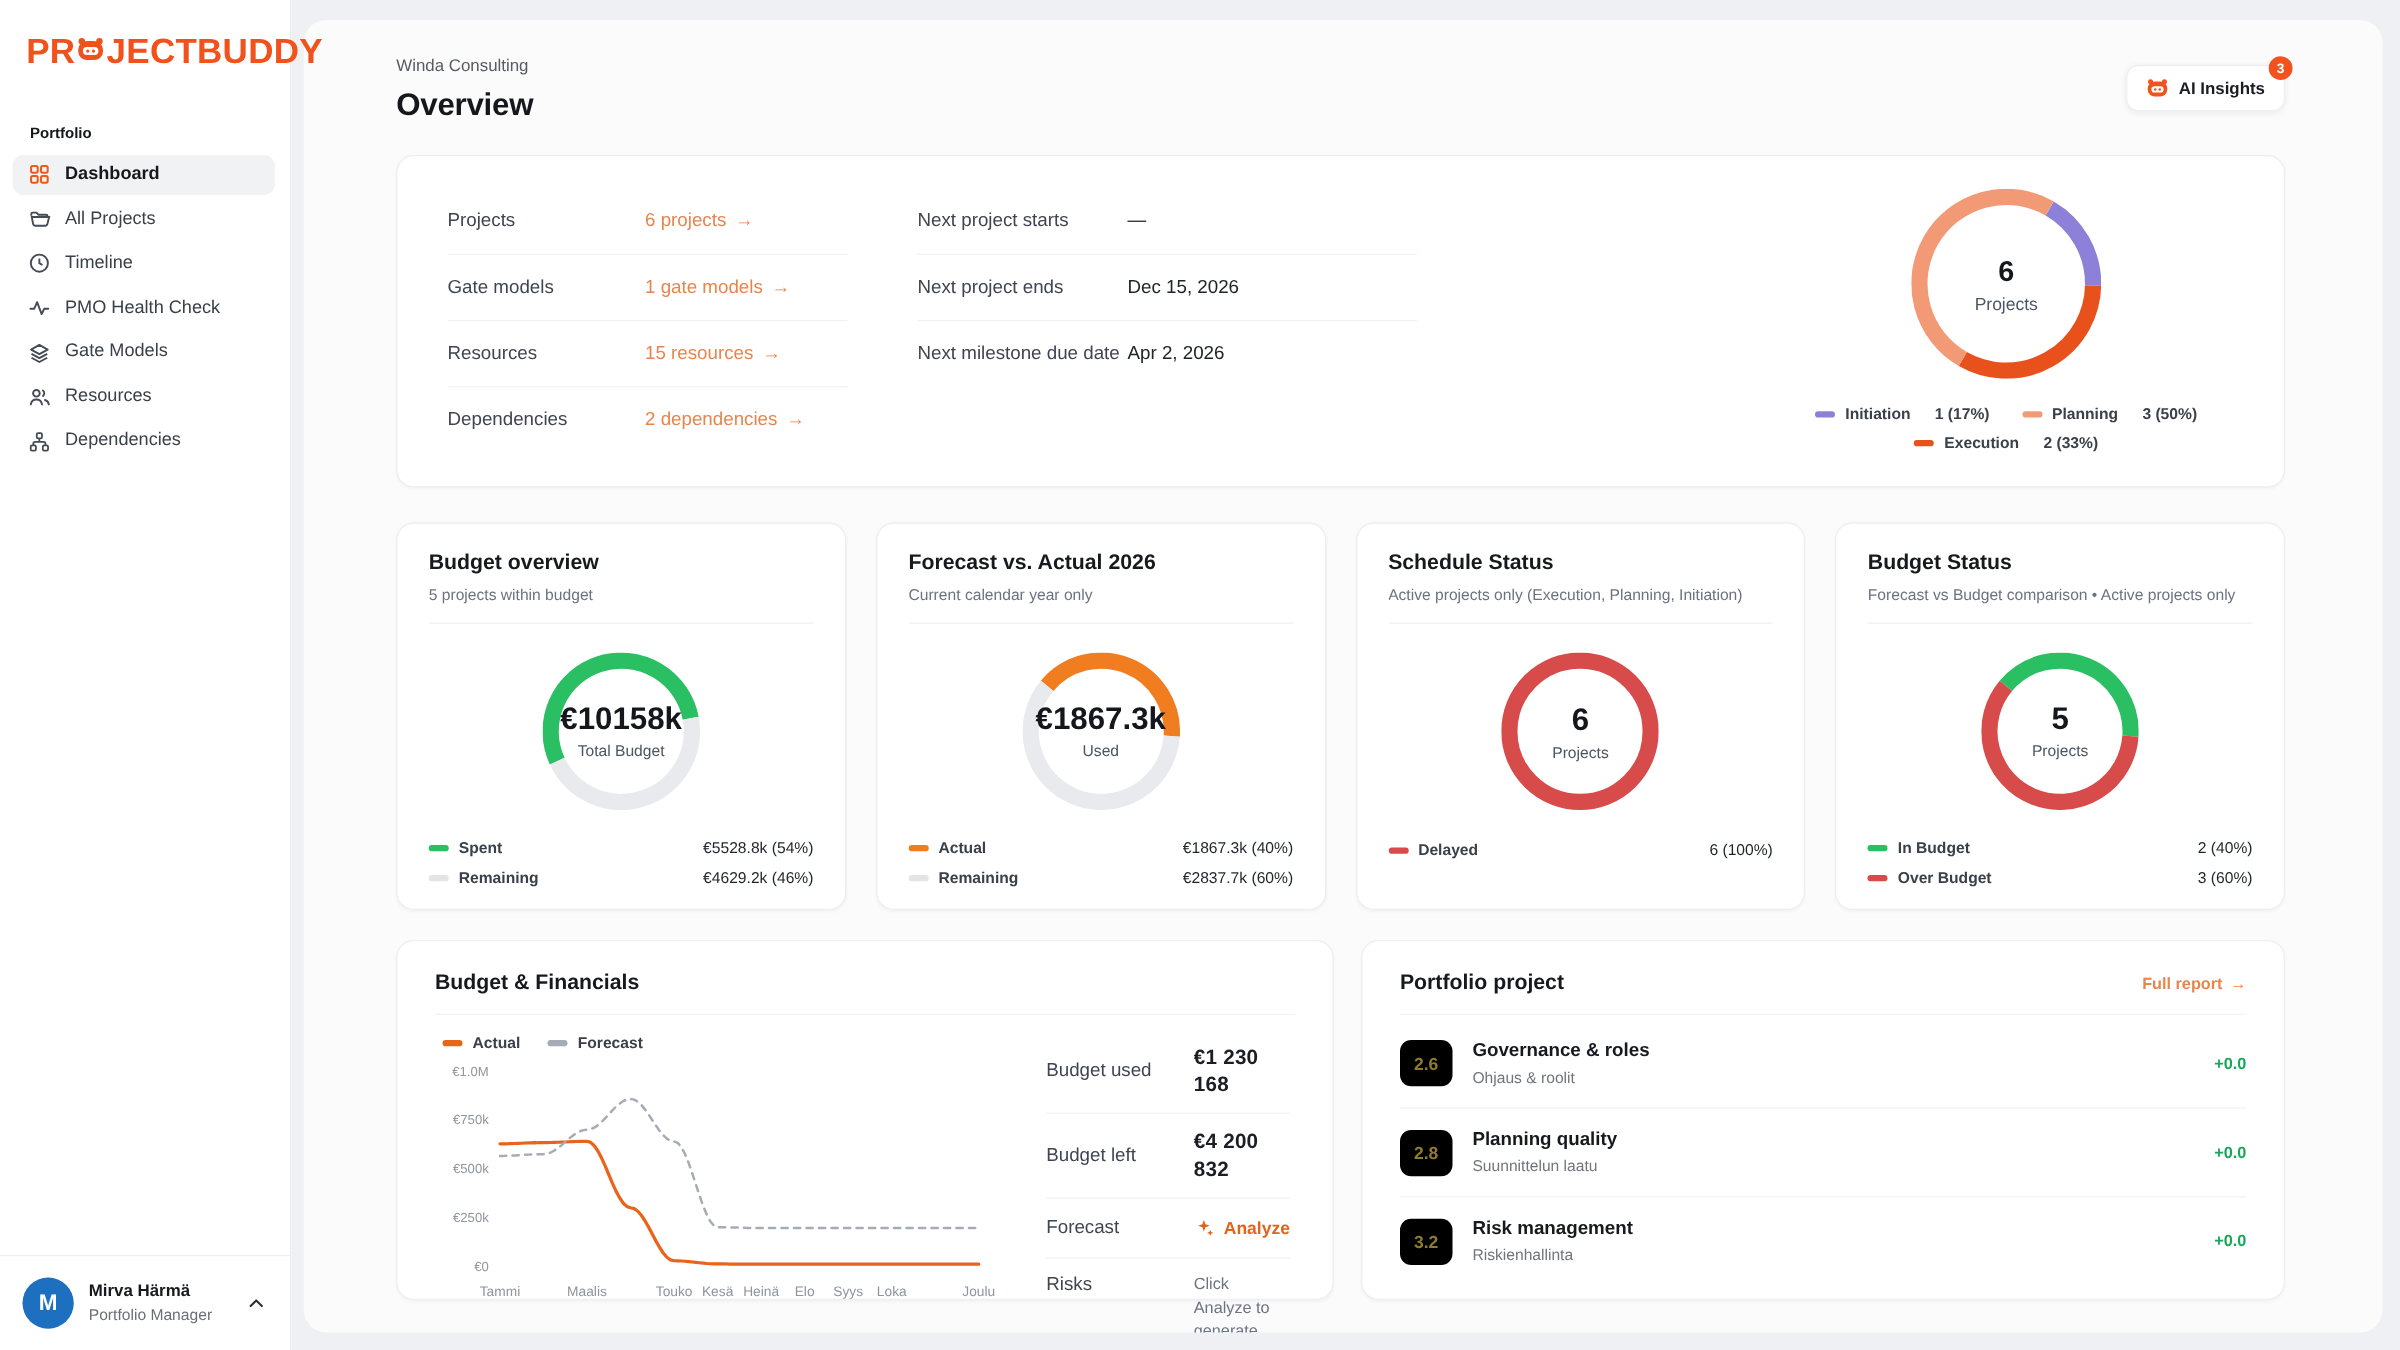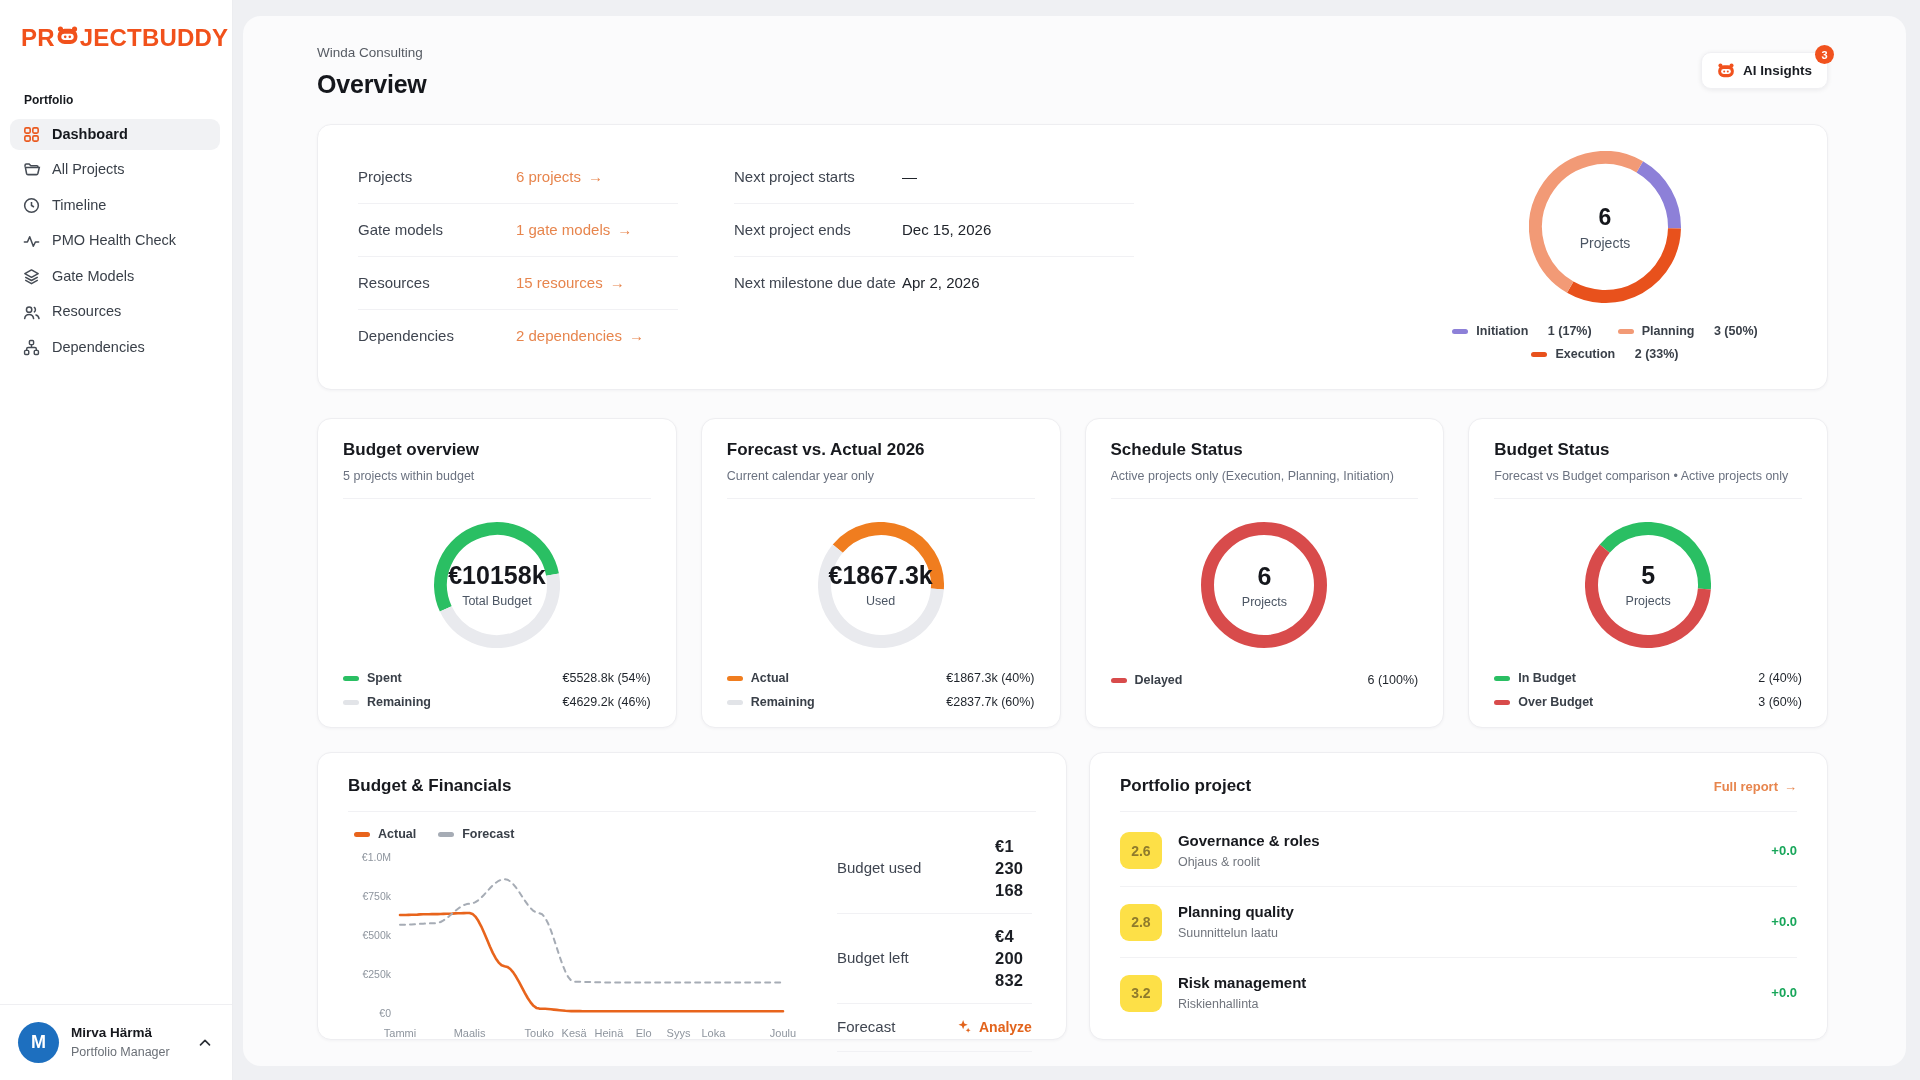--- a/index.html
+++ b/index.html
@@ -18,7 +18,7 @@
     border-right: 1px solid #ECEDF0; position: relative; flex: 0 0 233px;
   }
   .logo { display: flex; align-items: center; padding: 22px 0 0 21px; color: #F1511B;
-    font-weight: bold; font-size: 24px; letter-spacing: 0.2px; }
+    font-weight: bold; font-size: 28px; letter-spacing: 0.2px; }
   .logo svg { margin: 2px 1px 0; }
   .nav-section-label { font-size: 12px; font-weight: bold; color: #15181D; padding: 38px 0 10px 24px; }
   .nav { display: flex; flex-direction: column; gap: 4px; }

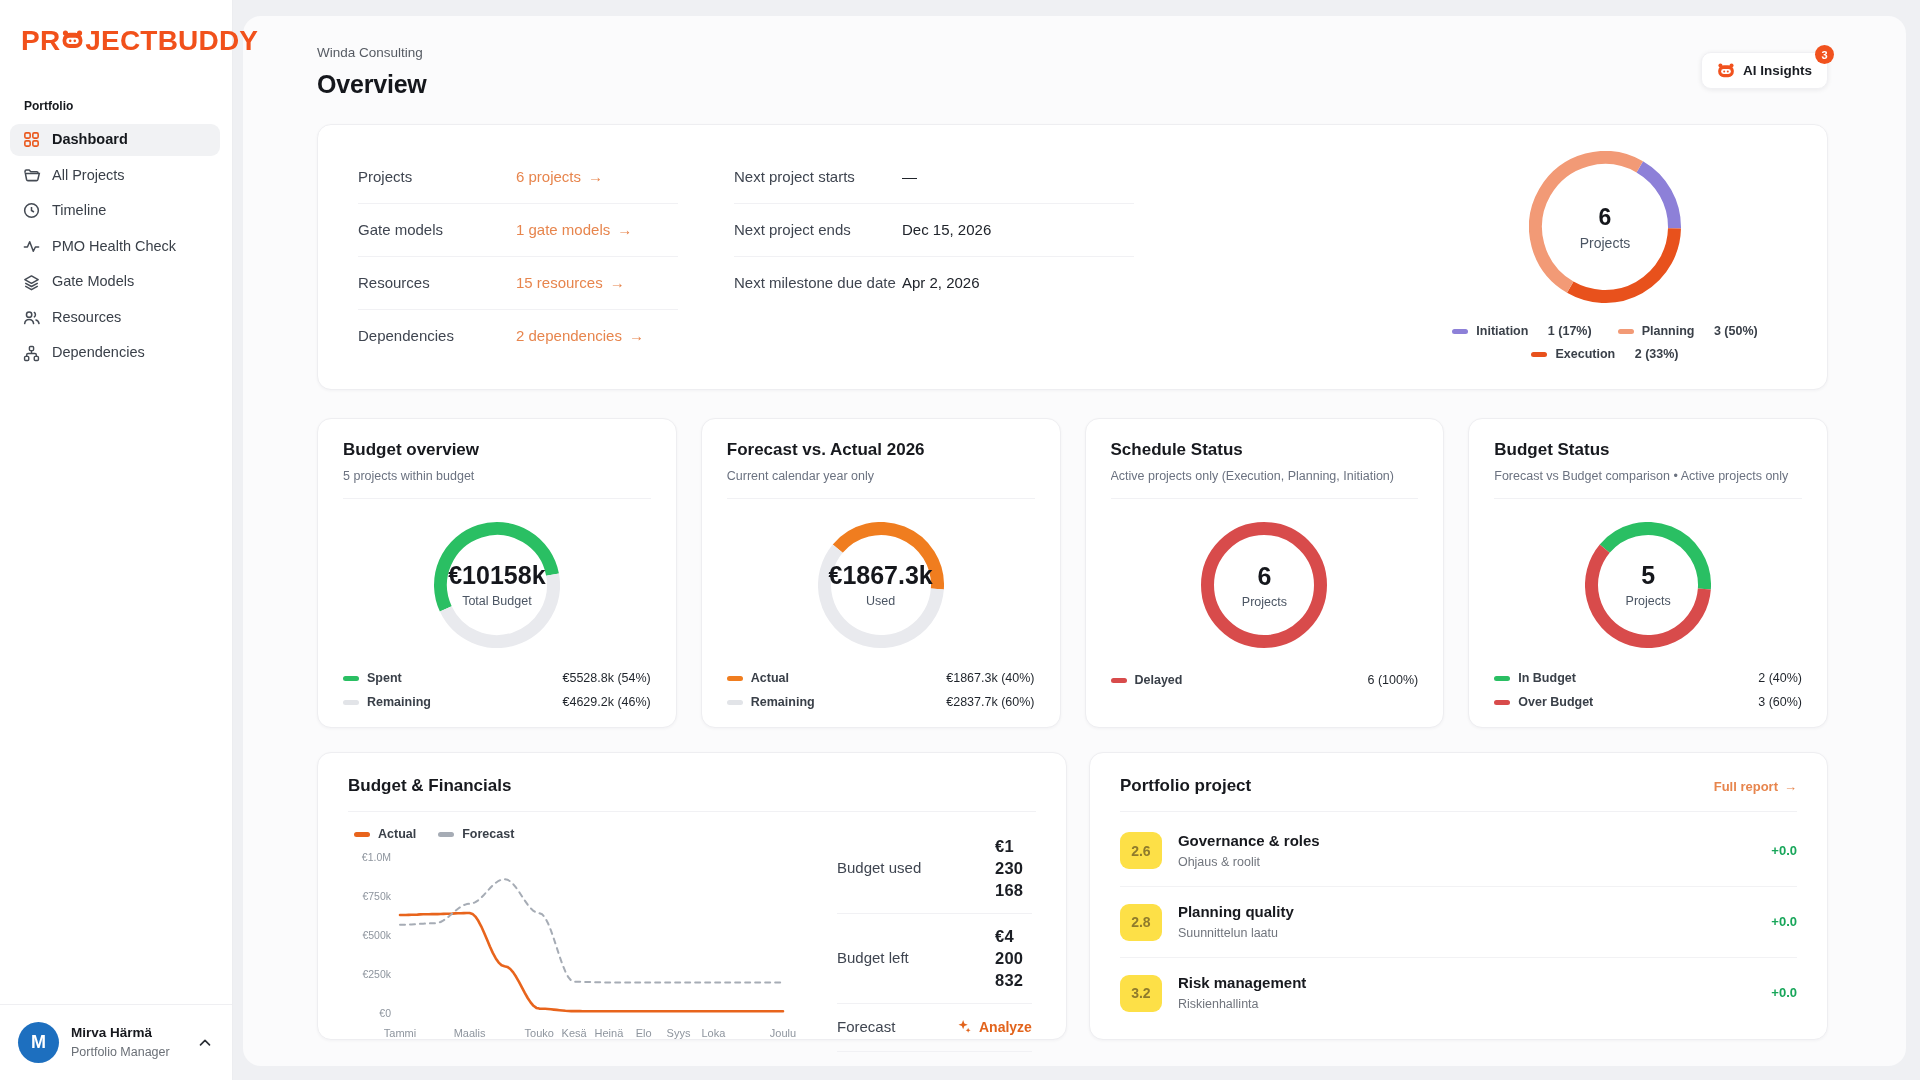--- a/index.html
+++ b/index.html
@@ -102,7 +102,7 @@
   .fin-row { display: flex; align-items: center; padding: 11px 0; border-bottom: 1px solid #F1F1F4; min-height: 48px; }
   .fin-row:last-child { border-bottom: none; align-items: flex-start; }
   .fin-label { width: 118px; flex: 0 0 118px; font-size: 15px; color: #3F4550; }
-  .fin-value { font-size: 16.5px; font-weight: 600; color: #1B1E24; letter-spacing: 0.2px; margin-left: 40px; }
+  .fin-value { font-size: 16.5px; font-weight: 600; color: #1B1E24; letter-spacing: 0.2px; }
   .analyze-btn { display: inline-flex; align-items: center; gap: 7px; color: #E2631B; font-size: 14px; font-weight: bold; cursor: pointer; }
   .fin-note { font-size: 13px; color: #6B7280; max-width: 150px; line-height: 1.45; }
   .health-card { height: 288px; padding: 22px 30px; display: flex; flex-direction: column; }

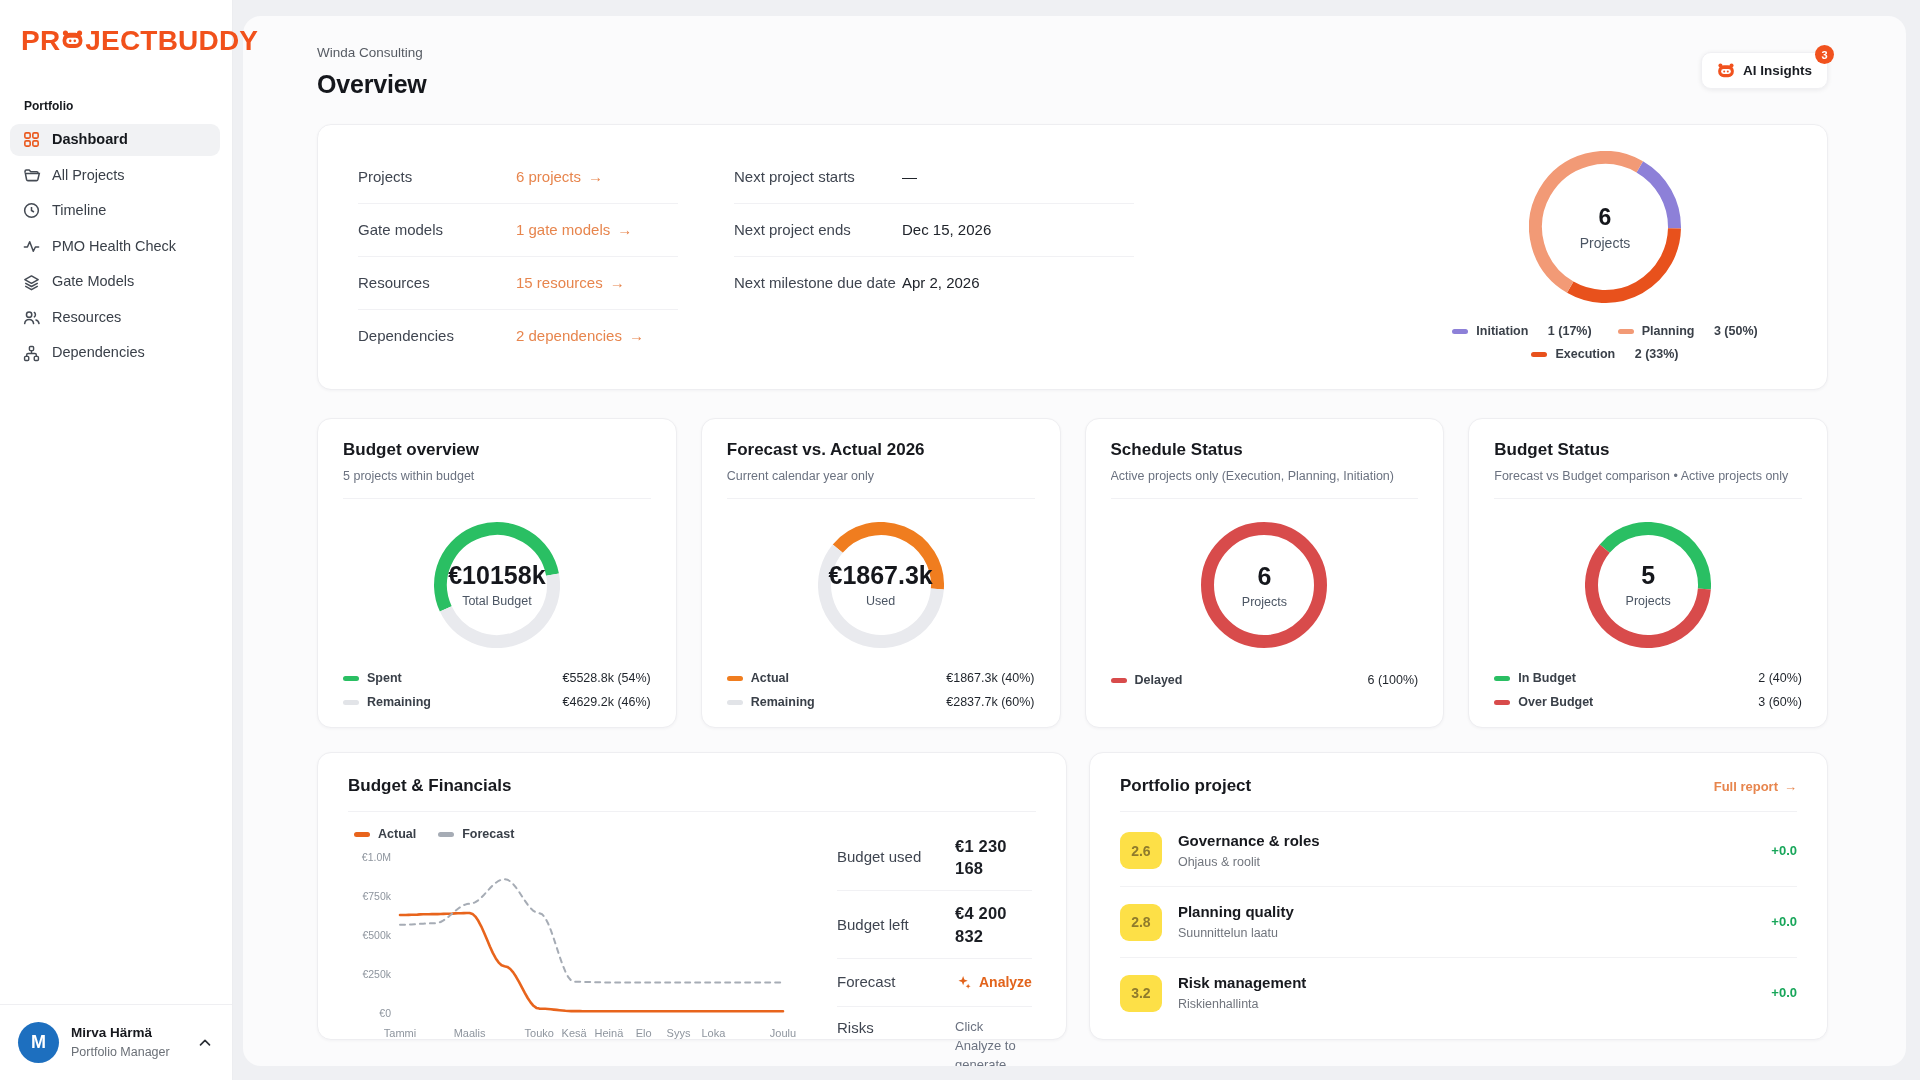--- a/index.html
+++ b/index.html
@@ -111,7 +111,7 @@
   .health-items { display: flex; flex-direction: column; }
   .health-item { display: flex; align-items: center; gap: 16px; padding: 15px 0; border-bottom: 1px solid #F2F2F4; }
   .health-item:last-child { border-bottom: none; }
-  .score-badge { width: 42px; height: 37px; border-radius: 9px; background: #fde047; color: #8F7B2C;
+  .score-badge { width: 42px; height: 37px; border-radius: 9px; background: #000000; color: #8F7B2C;
     font-size: 14px; font-weight: bold; display: flex; align-items: center; justify-content: center; flex: 0 0 42px; }
   .hi-title { font-size: 15px; font-weight: 600; color: #17191E; }
   .hi-sub { font-size: 12.5px; color: #71757D; margin-top: 3px; }

